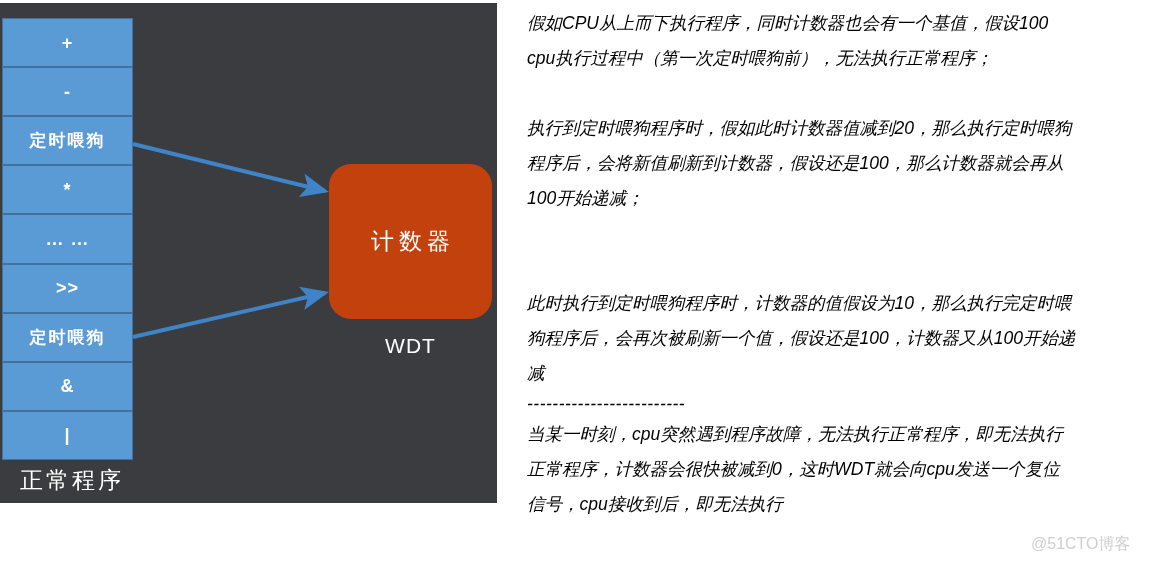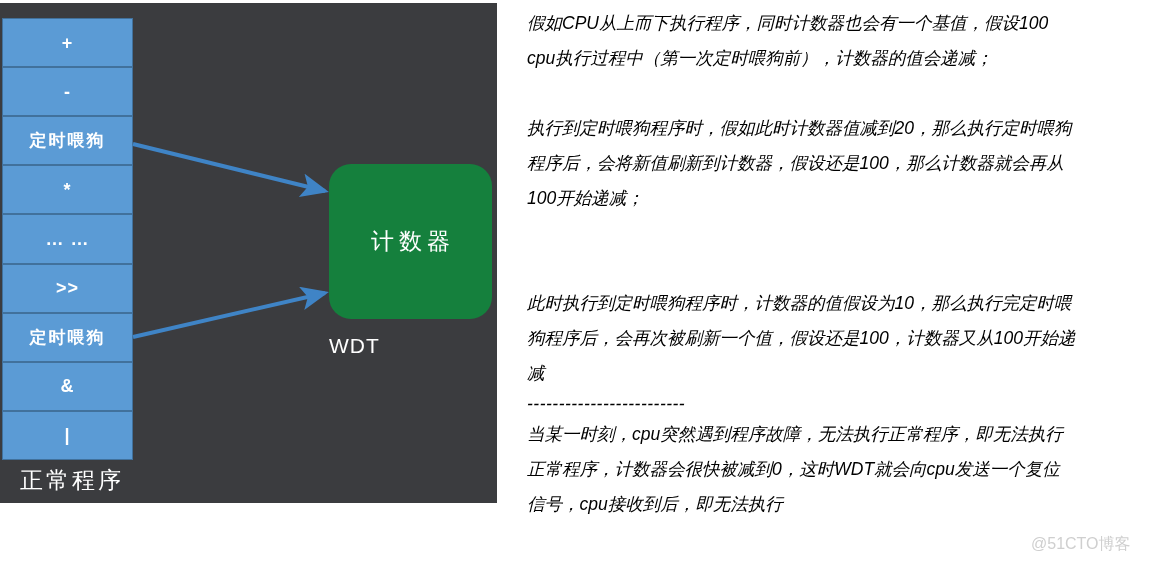--- a/index.html
+++ b/index.html
@@ -195,7 +195,7 @@
 
   <div class="text-panel" id="text-panel">
       <p>假如CPU从上而下执行程序，同时计数器也会有一个基值，假设100</p>
-      <p>cpu执行过程中（第一次定时喂狗前），计数器的值会递减；</p>
+      <p>cpu执行过程中（第一次定时喂狗前），无法执行正常程序；</p>
       <div class="para-gap"></div>
       <p>执行到定时喂狗程序时，假如此时计数器值减到20，那么执行定时喂狗</p>
       <p>程序后，会将新值刷新到计数器，假设还是100，那么计数器就会再从</p>

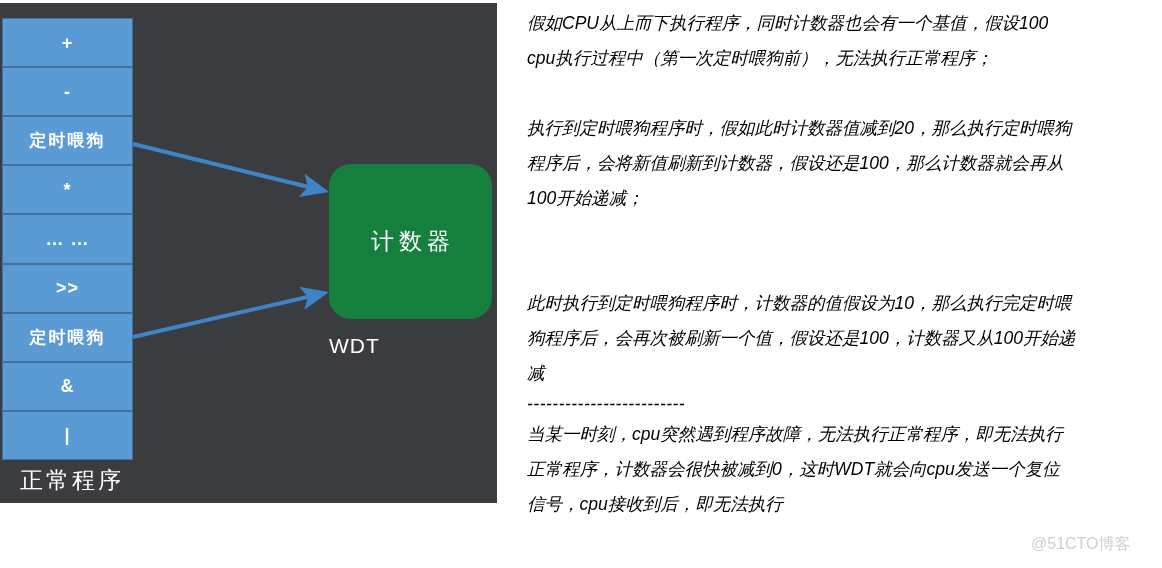--- a/index.html
+++ b/index.html
@@ -86,7 +86,7 @@
     top: 161px;
     width: 163px;
     height: 155px;
-    background: #15803d;
+    background: #c2410c;
     border-radius: 22px;
     display: flex;
     align-items: center;

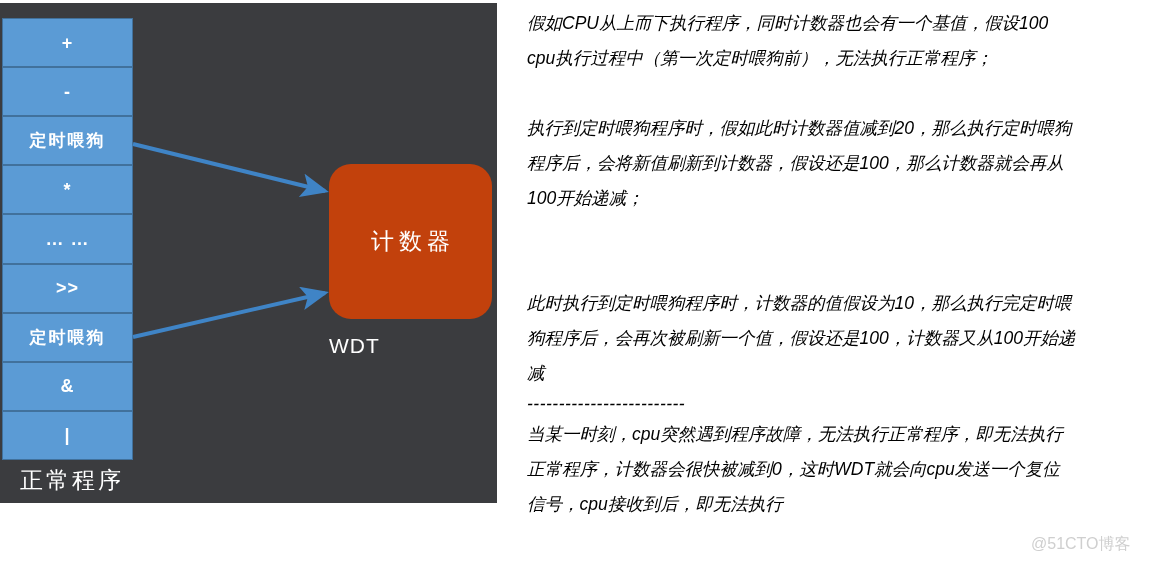--- a/index.html
+++ b/index.html
@@ -102,6 +102,7 @@
     left: 329px;
     top: 331px;
     width: 163px;
+    text-align: center;
     color: #ffffff;
     font-family: "Liberation Sans", "DejaVu Sans", sans-serif;
     font-size: 21px;

